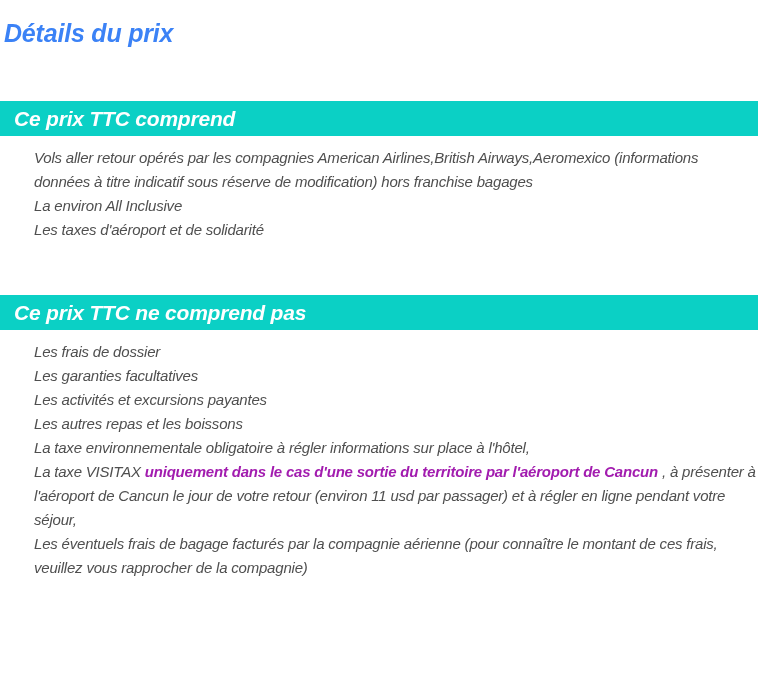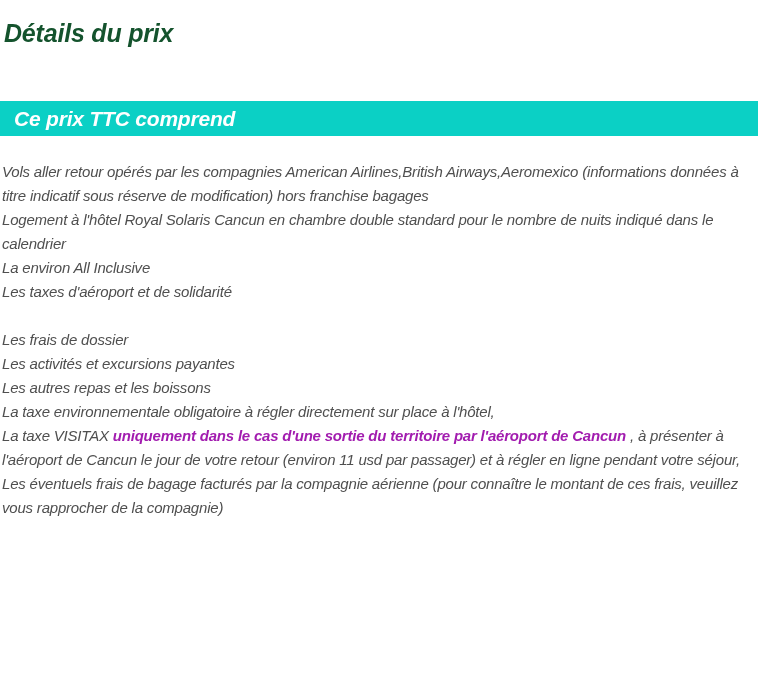--- a/index.html
+++ b/index.html
@@ -21,7 +21,7 @@
     line-height: 30px;
     font-weight: bold;
     font-style: italic;
-    color: #14532d;
+    color: #3b82f6;
     letter-spacing: -0.2px;
   }
   .section-banner {

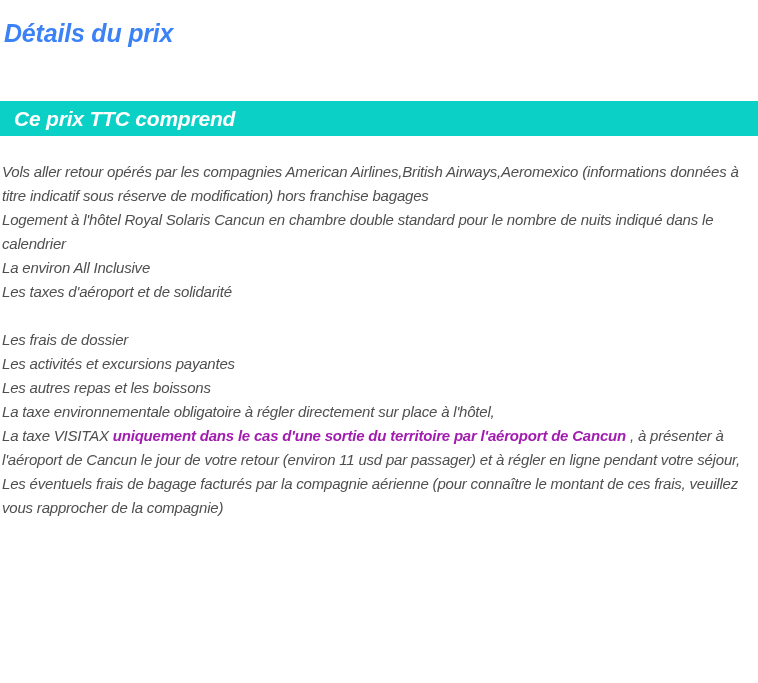--- a/index.html
+++ b/index.html
@@ -40,7 +40,8 @@
     letter-spacing: -0.2px;
   }
   .items {
-    margin-top: 24px;
+    margin-top: 10px;
+    padding-left: 32px;
   }
   .item {
     margin: 0;

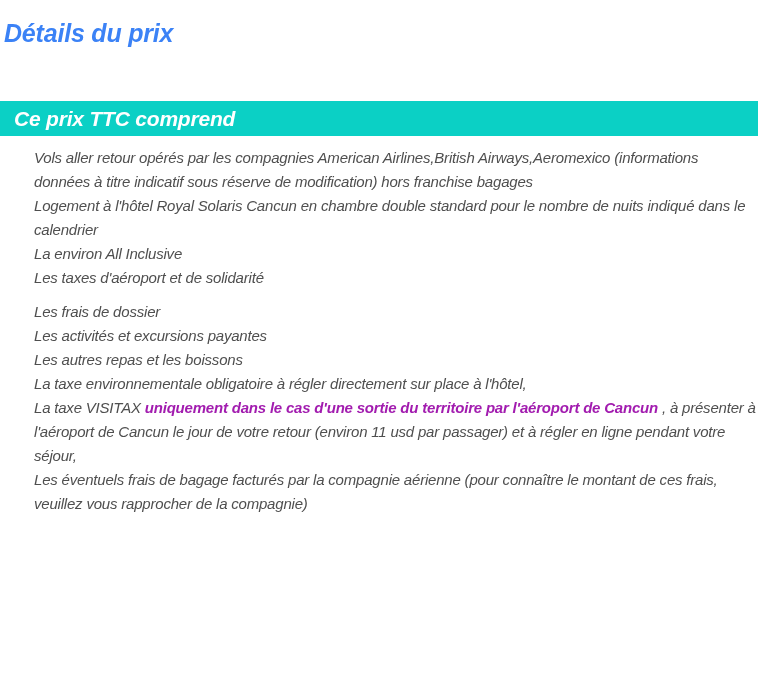--- a/index.html
+++ b/index.html
@@ -70,7 +70,6 @@
     </div>
     <div class="items">
       <p class="item">Vols aller retour opérés par les compagnies American Airlines,British Airways,Aeromexico (informations données à titre indicatif sous réserve de modification) hors franchise bagages</p>
-      <p class="item">Logement à l'hôtel Royal Solaris Cancun en chambre double standard pour le nombre de nuits indiqué dans le calendrier</p>
       <p class="item">La environ All Inclusive</p>
       <p class="item">Les taxes d'aéroport et de solidarité</p>
     </div>

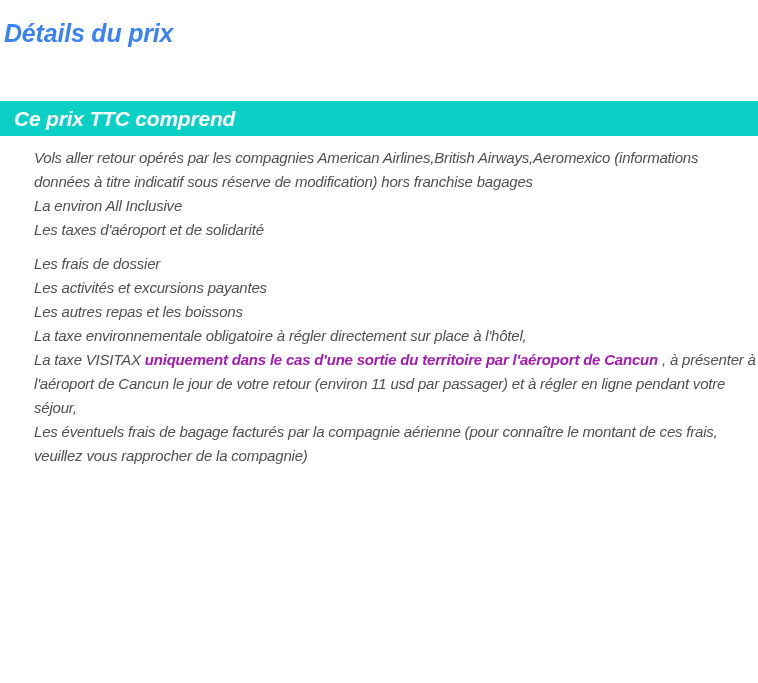--- a/index.html
+++ b/index.html
@@ -76,6 +76,9 @@
   </section>
 
   <section>
+    <div class="section-banner">
+      <h2>Ce prix TTC ne comprend pas</h2>
+    </div>
     <div class="items">
       <p class="item">Les frais de dossier</p>
       <p class="item">Les activités et excursions payantes</p>

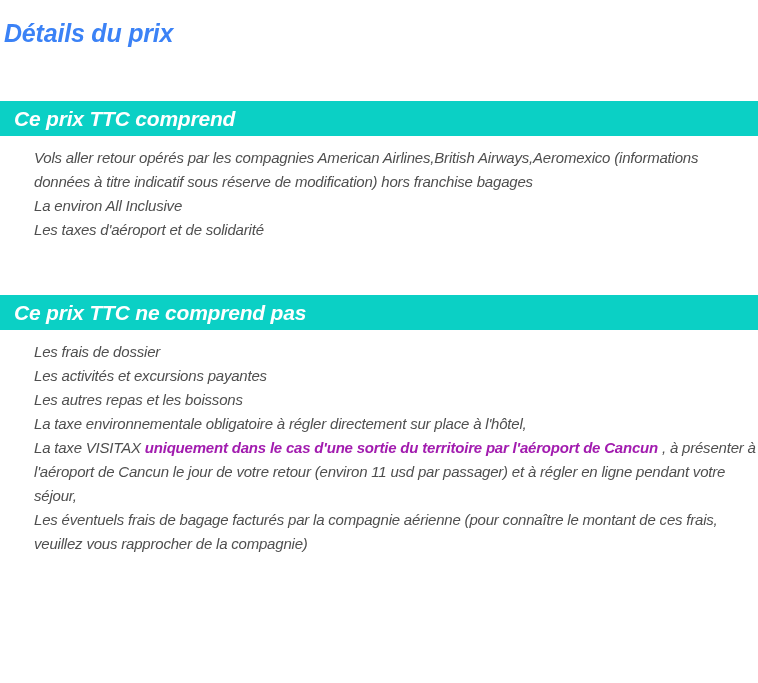--- a/index.html
+++ b/index.html
@@ -81,6 +81,7 @@
     </div>
     <div class="items">
       <p class="item">Les frais de dossier</p>
+      <p class="item">Les garanties facultatives</p>
       <p class="item">Les activités et excursions payantes</p>
       <p class="item">Les autres repas et les boissons</p>
       <p class="item">La taxe environnementale obligatoire à régler directement sur place à l'hôtel,</p>

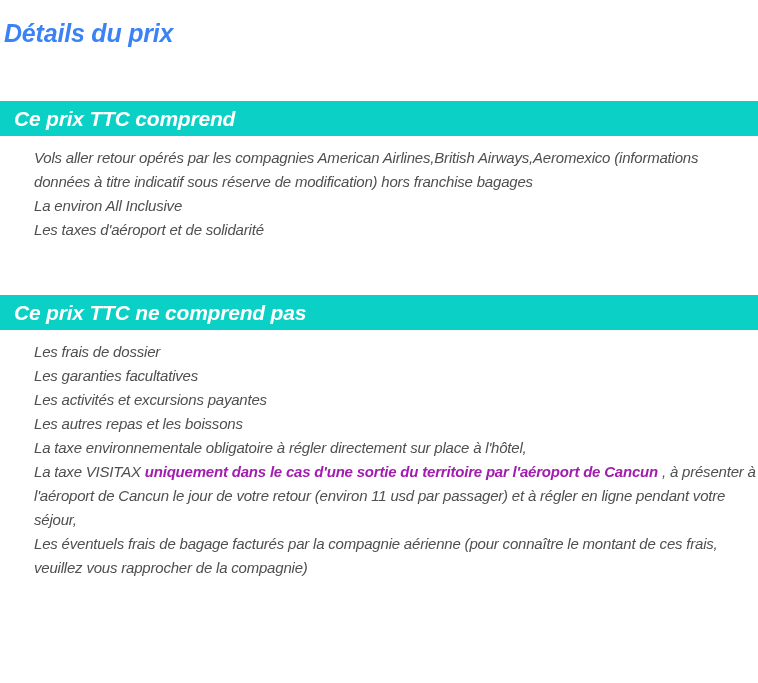--- a/index.html
+++ b/index.html
@@ -84,7 +84,7 @@
       <p class="item">Les garanties facultatives</p>
       <p class="item">Les activités et excursions payantes</p>
       <p class="item">Les autres repas et les boissons</p>
-      <p class="item">La taxe environnementale obligatoire à régler directement sur place à l'hôtel,</p>
+      <p class="item">La taxe environnementale obligatoire à régler informations sur place à l'hôtel,</p>
       <p class="item"><span>La taxe VISITAX </span><strong>uniquement dans le cas d'une sortie du territoire par l'aéroport de Cancun</strong><span> , à présenter à l'aéroport de Cancun le jour de votre retour (environ 11 usd par passager) et à régler en ligne pendant votre séjour,</span></p>
       <p class="item">Les éventuels frais de bagage facturés par la compagnie aérienne (pour connaître le montant de ces frais, veuillez vous rapprocher de la compagnie)</p>
     </div>

